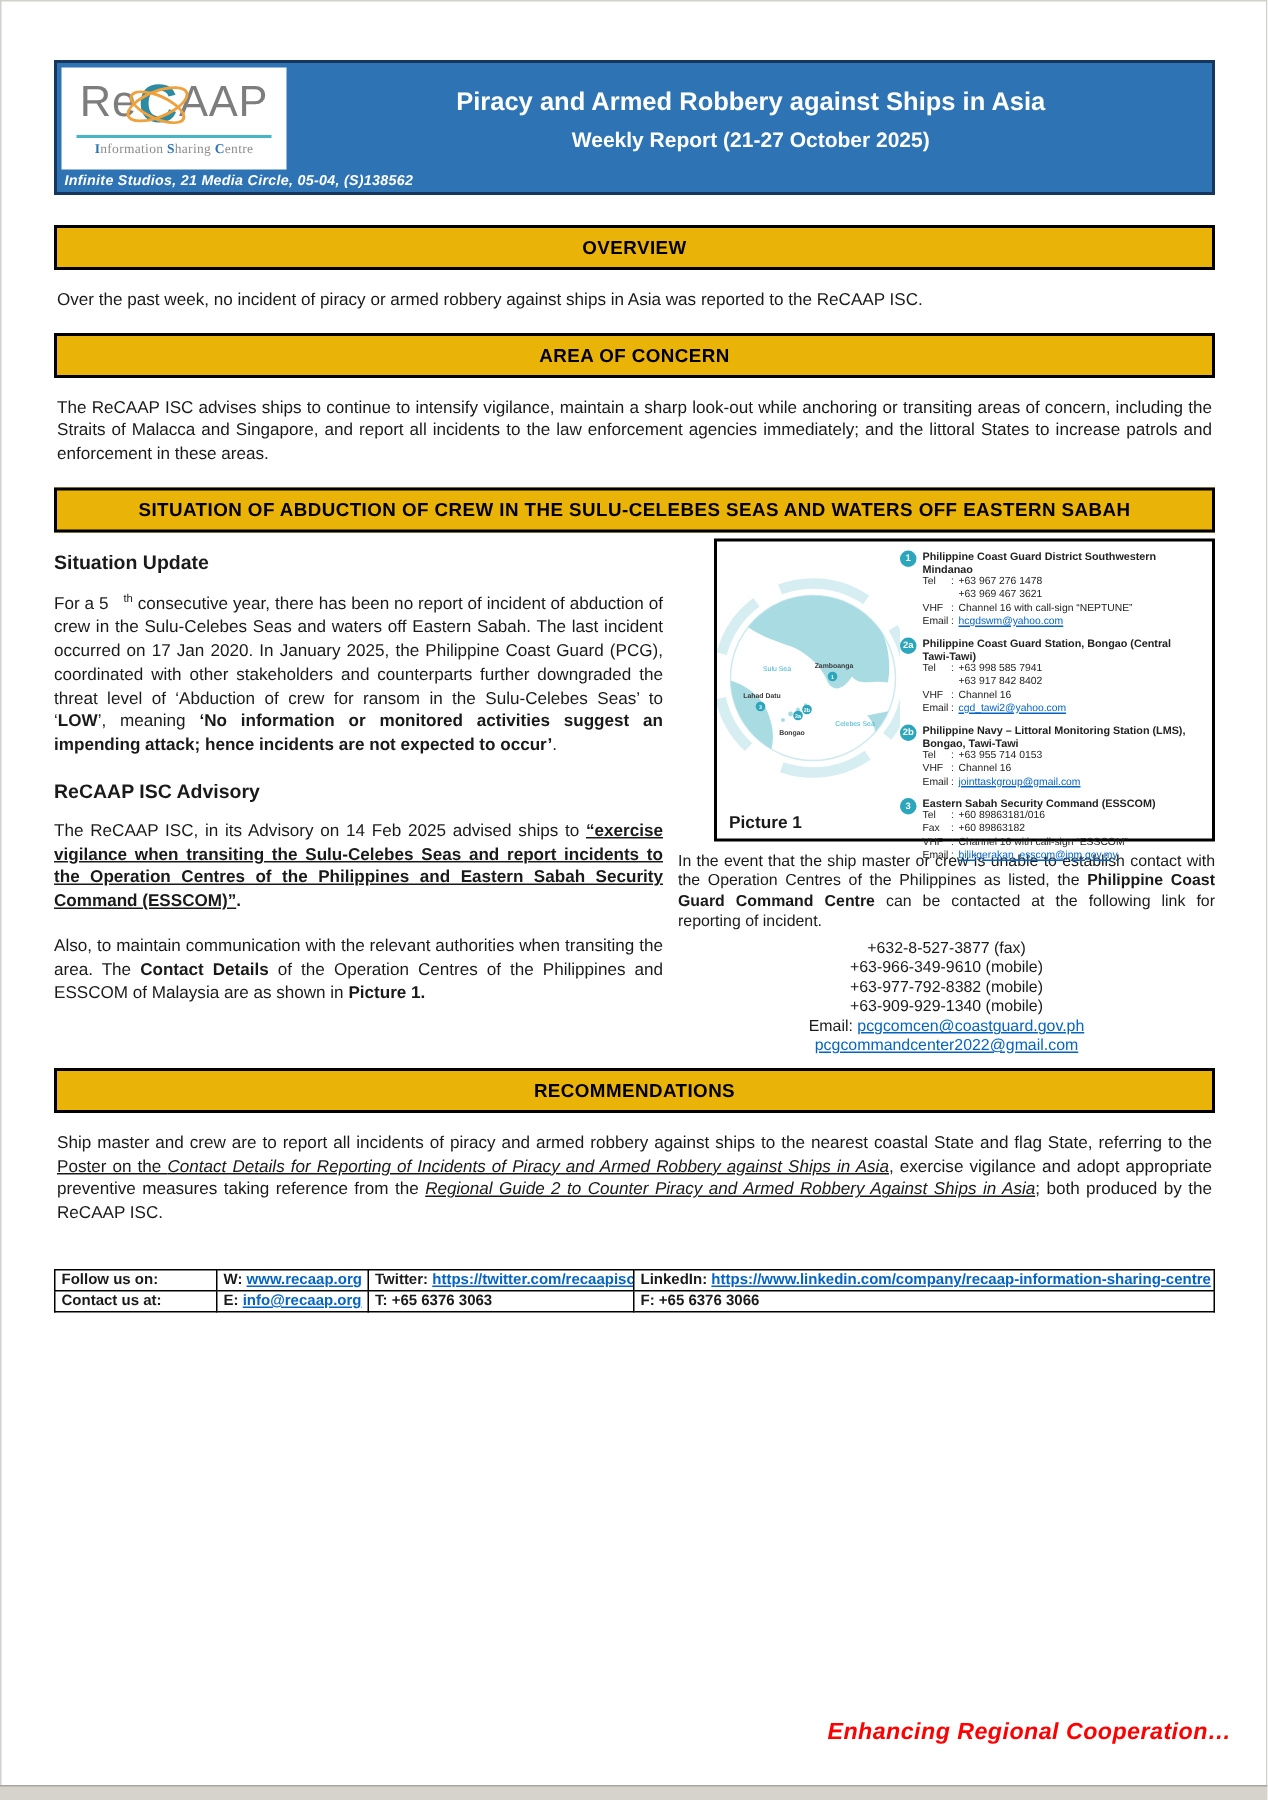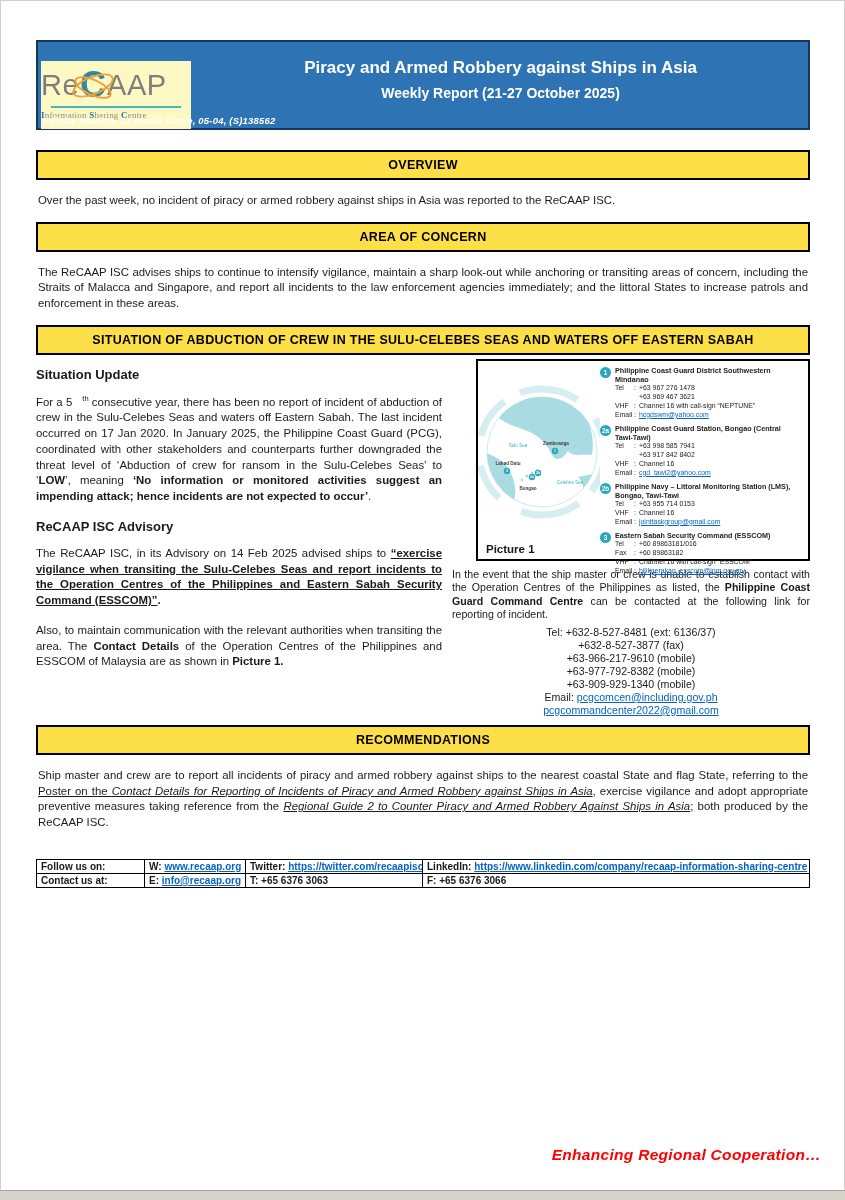--- a/index.html
+++ b/index.html
@@ -12,7 +12,7 @@
 
   
   .banner{position:relative;height:86px;background:#2E74B5;border:2px solid #16365C;}
-  .logo{position:absolute;left:3px;top:3px;width:150px;height:68px;background:#fef9c3;padding-top:6px;box-sizing:border-box;margin-top:16px;}
+  .logo{position:absolute;left:3px;top:3px;width:150px;height:68px;background:#ffffff;text-align:center;padding-top:6px;box-sizing:border-box;}
   .logo-row{position:relative;display:inline-block;line-height:1;}
   .lg-re,.lg-aap{font-size:29px;color:#7d7d7d;letter-spacing:.5px;vertical-align:middle;}
   .lg-c{position:relative;display:inline-block;font-size:36px;font-weight:bold;color:#2d8aa3;vertical-align:middle;margin:0 1px;}

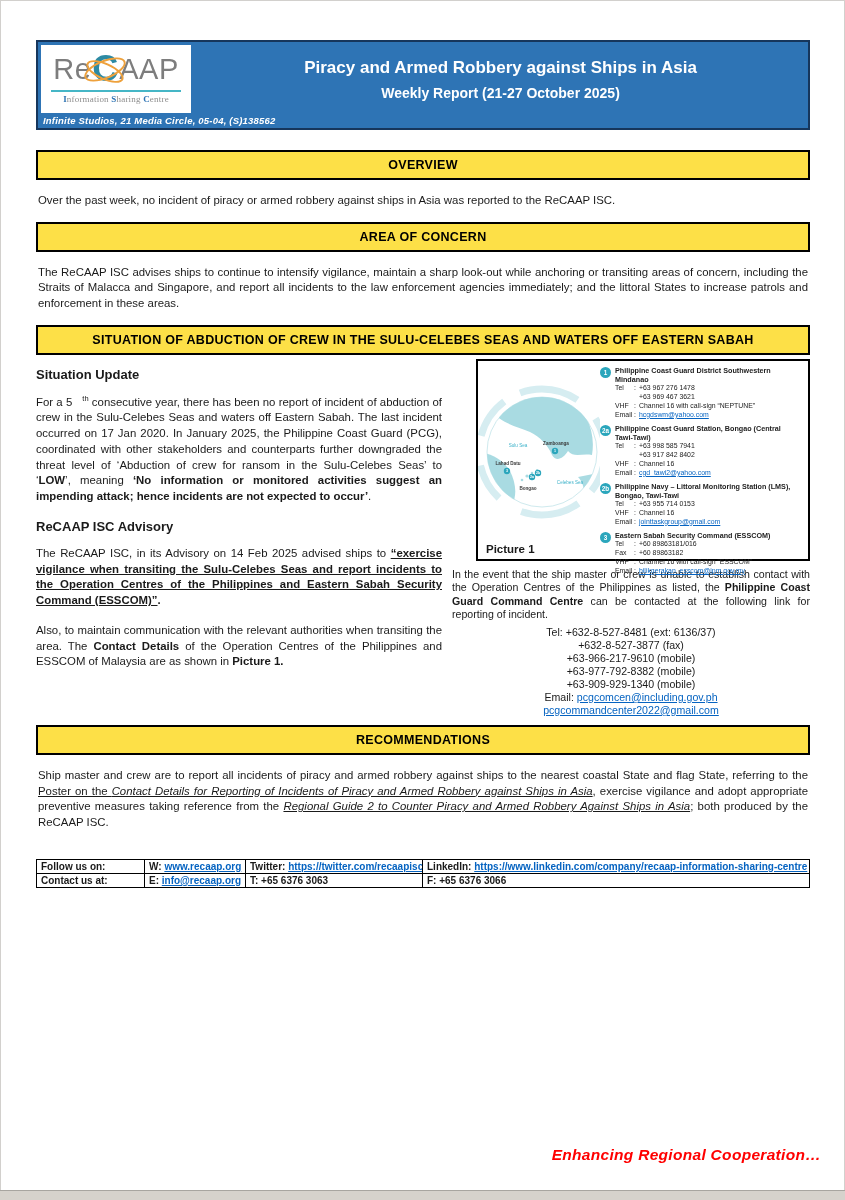--- a/index.html
+++ b/index.html
@@ -28,7 +28,7 @@
   .address{position:absolute;left:5px;bottom:2px;color:#ffffff;font-weight:bold;font-style:italic;font-size:9.5px;letter-spacing:.2px;}
 
   
-  .bar{background:#fde047;border:2px solid #000000;height:26px;line-height:26px;text-align:center;
+  .bar{background:#eab308;border:2px solid #000000;height:26px;line-height:26px;text-align:center;
        font-weight:bold;font-size:12.5px;letter-spacing:.3px;color:#000;}
   .mt20{margin-top:20px;} .mt8{margin-top:8px;}
 

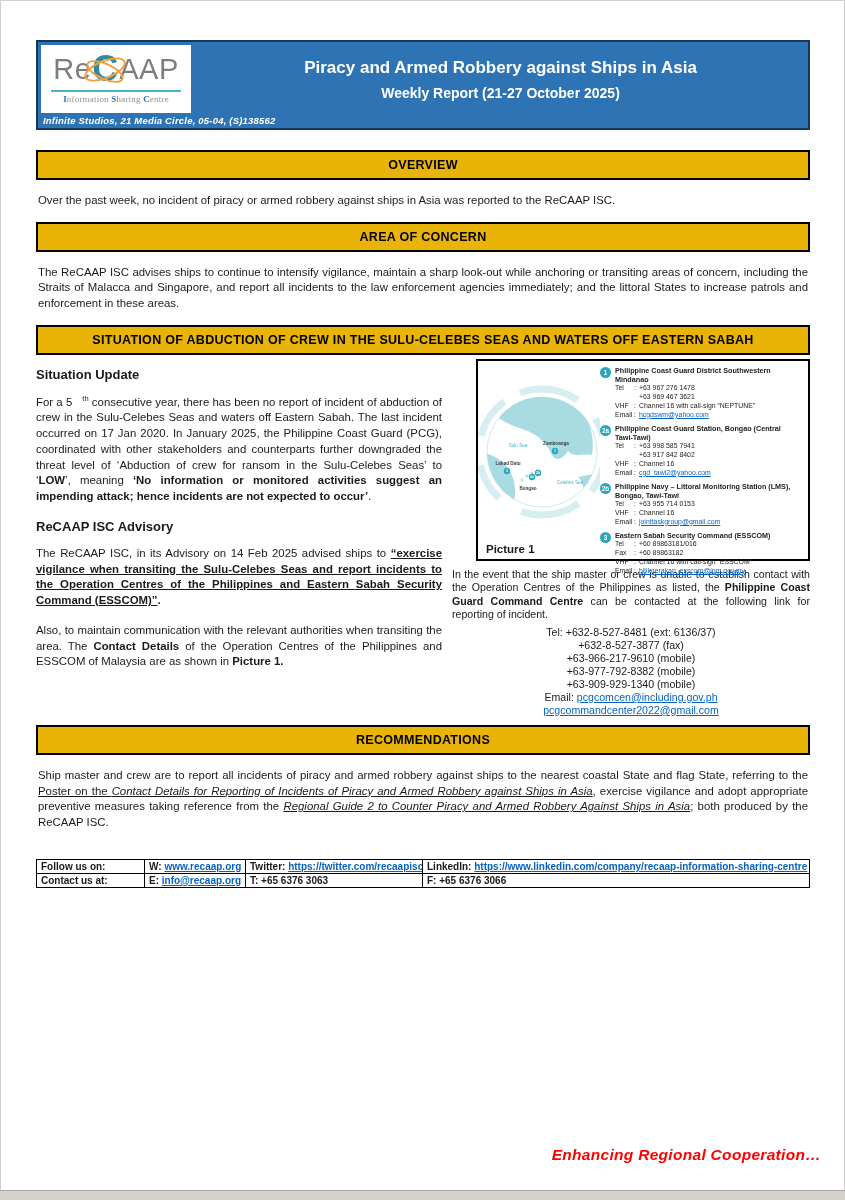--- a/index.html
+++ b/index.html
@@ -257,7 +257,6 @@
       <p class="rp"><span>In the event that the ship master or crew is unable to establish contact with the Operation Centres of the Philippines as listed, the </span><b>Philippine Coast Guard Command Centre</b><span> can be contacted at the following link for reporting of incident.</span></p>
 
       <div class="telc">
-        <div>Tel: +632-8-527-8481 (ext: 6136/37)</div>
         <div>+632-8-527-3877 (fax)</div>
         <div>+63-966-217-9610 (mobile)</div>
         <div>+63-977-792-8382 (mobile)</div>

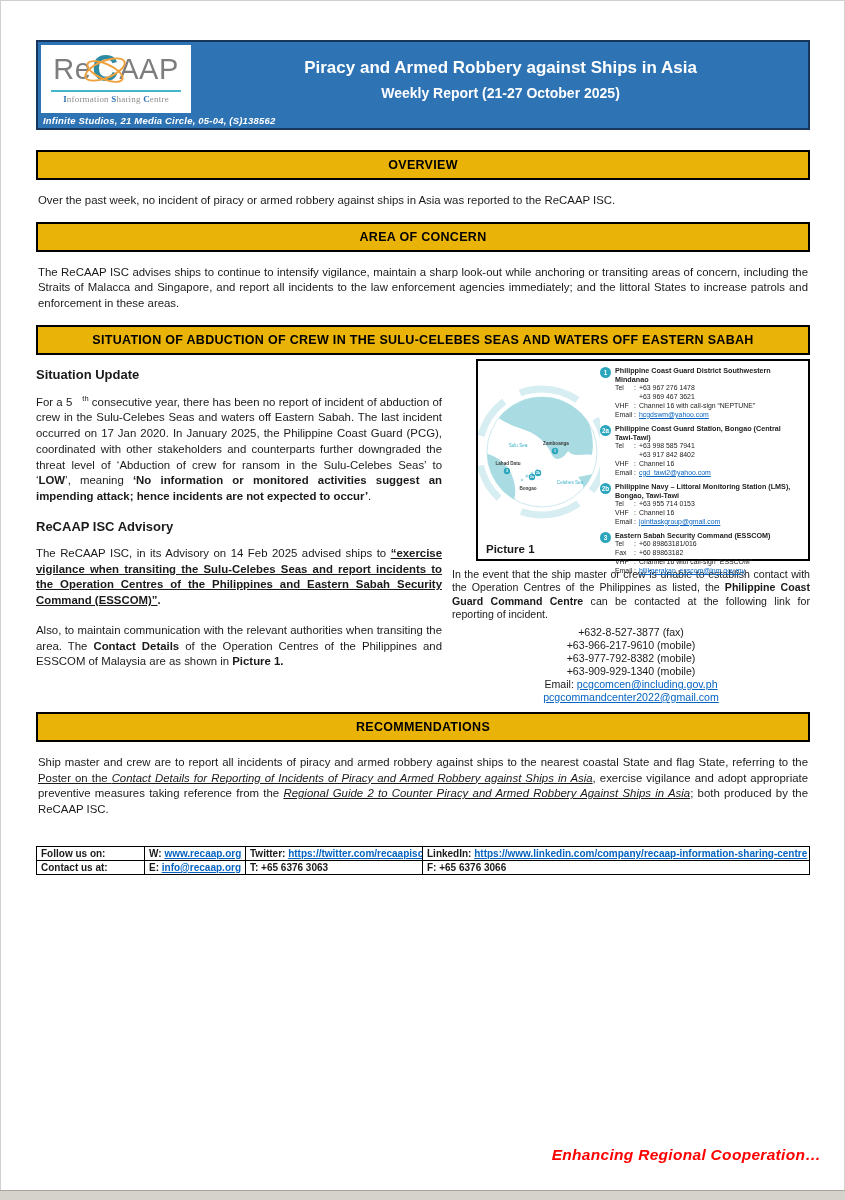--- a/index.html
+++ b/index.html
@@ -258,7 +258,7 @@
 
       <div class="telc">
         <div>+632-8-527-3877 (fax)</div>
-        <div>+63-966-217-9610 (mobile)</div>
+        <div>+63-966-349-9610 (mobile)</div>
         <div>+63-977-792-8382 (mobile)</div>
         <div>+63-909-929-1340 (mobile)</div>
         <div><span>Email: </span><span class="lnk">pcgcomcen@including.gov.ph</span></div>

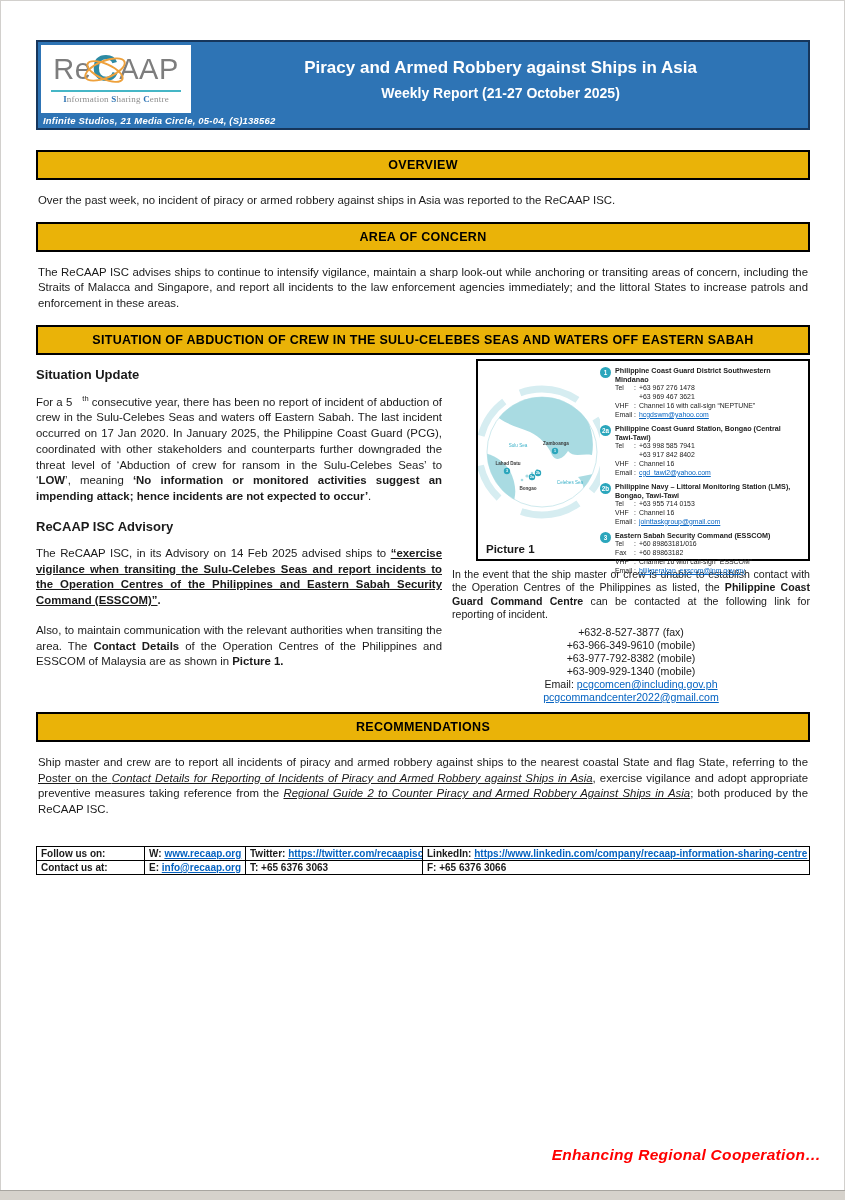--- a/index.html
+++ b/index.html
@@ -261,7 +261,7 @@
         <div>+63-966-349-9610 (mobile)</div>
         <div>+63-977-792-8382 (mobile)</div>
         <div>+63-909-929-1340 (mobile)</div>
-        <div><span>Email: </span><span class="lnk">pcgcomcen@including.gov.ph</span></div>
+        <div><span>Email: </span><span class="lnk">pcgcomcen@coastguard.gov.ph</span></div>
         <div><span class="lnk">pcgcommandcenter2022@gmail.com</span></div>
       </div>
     </div>

